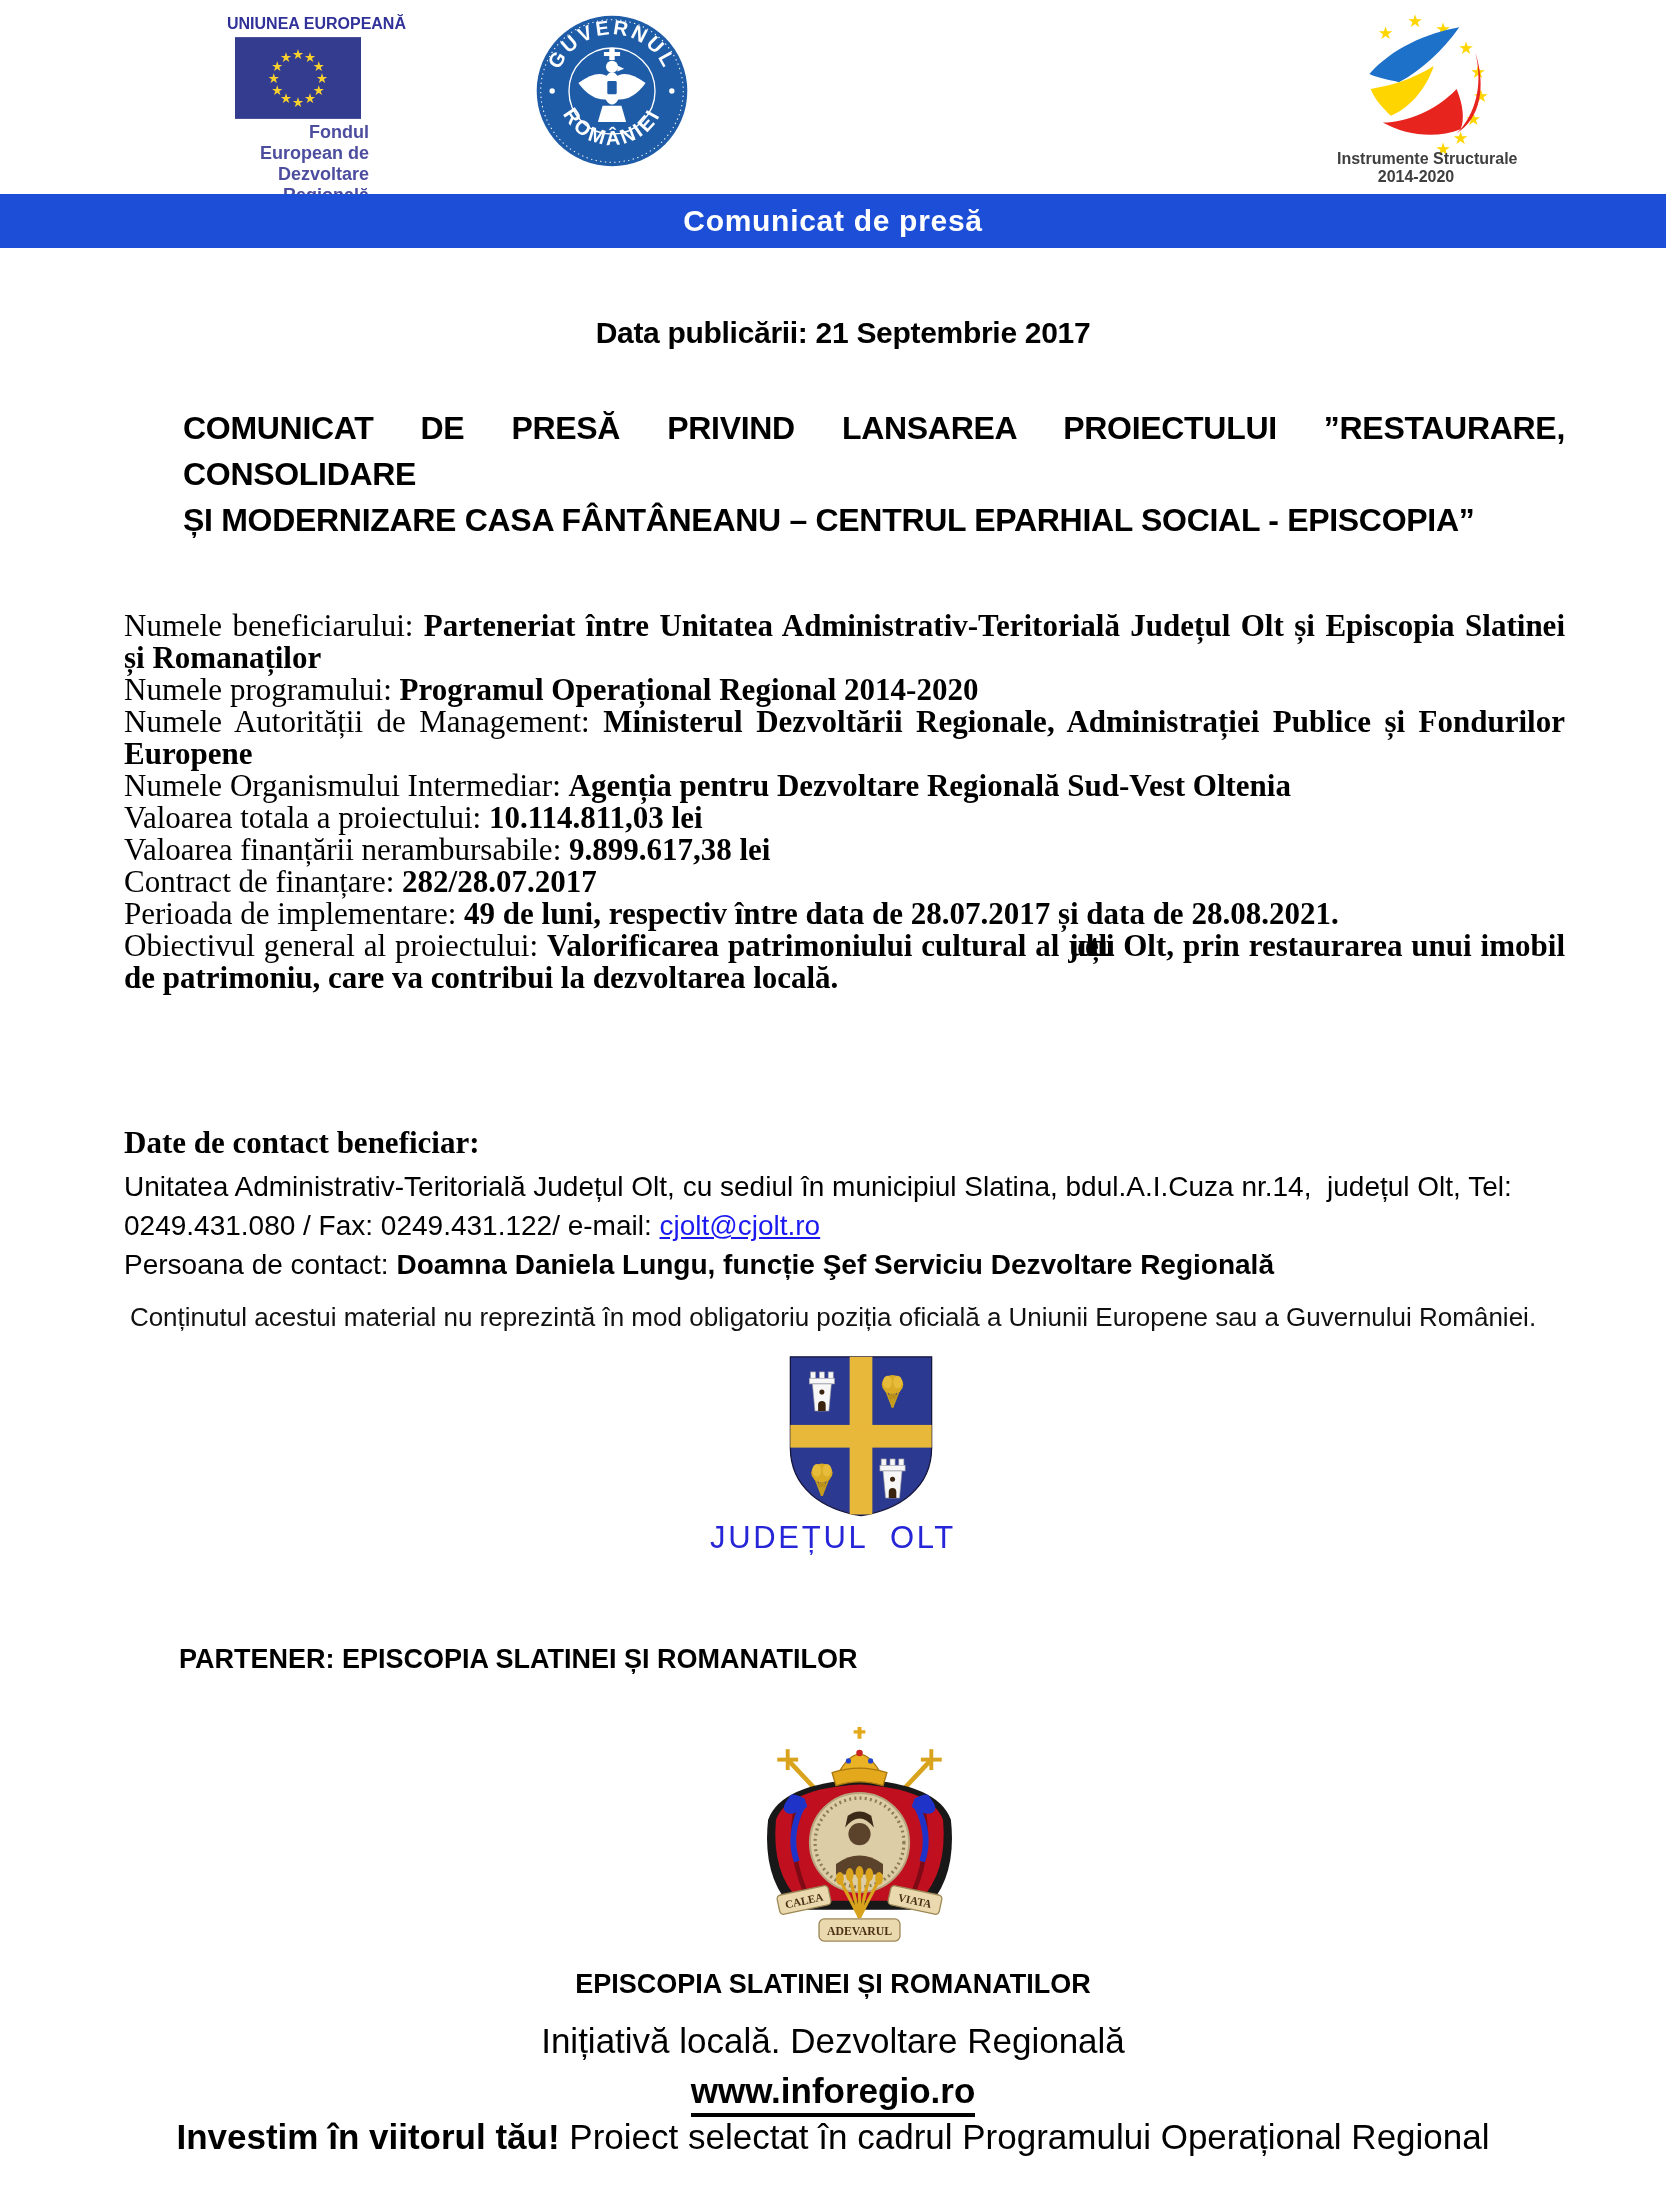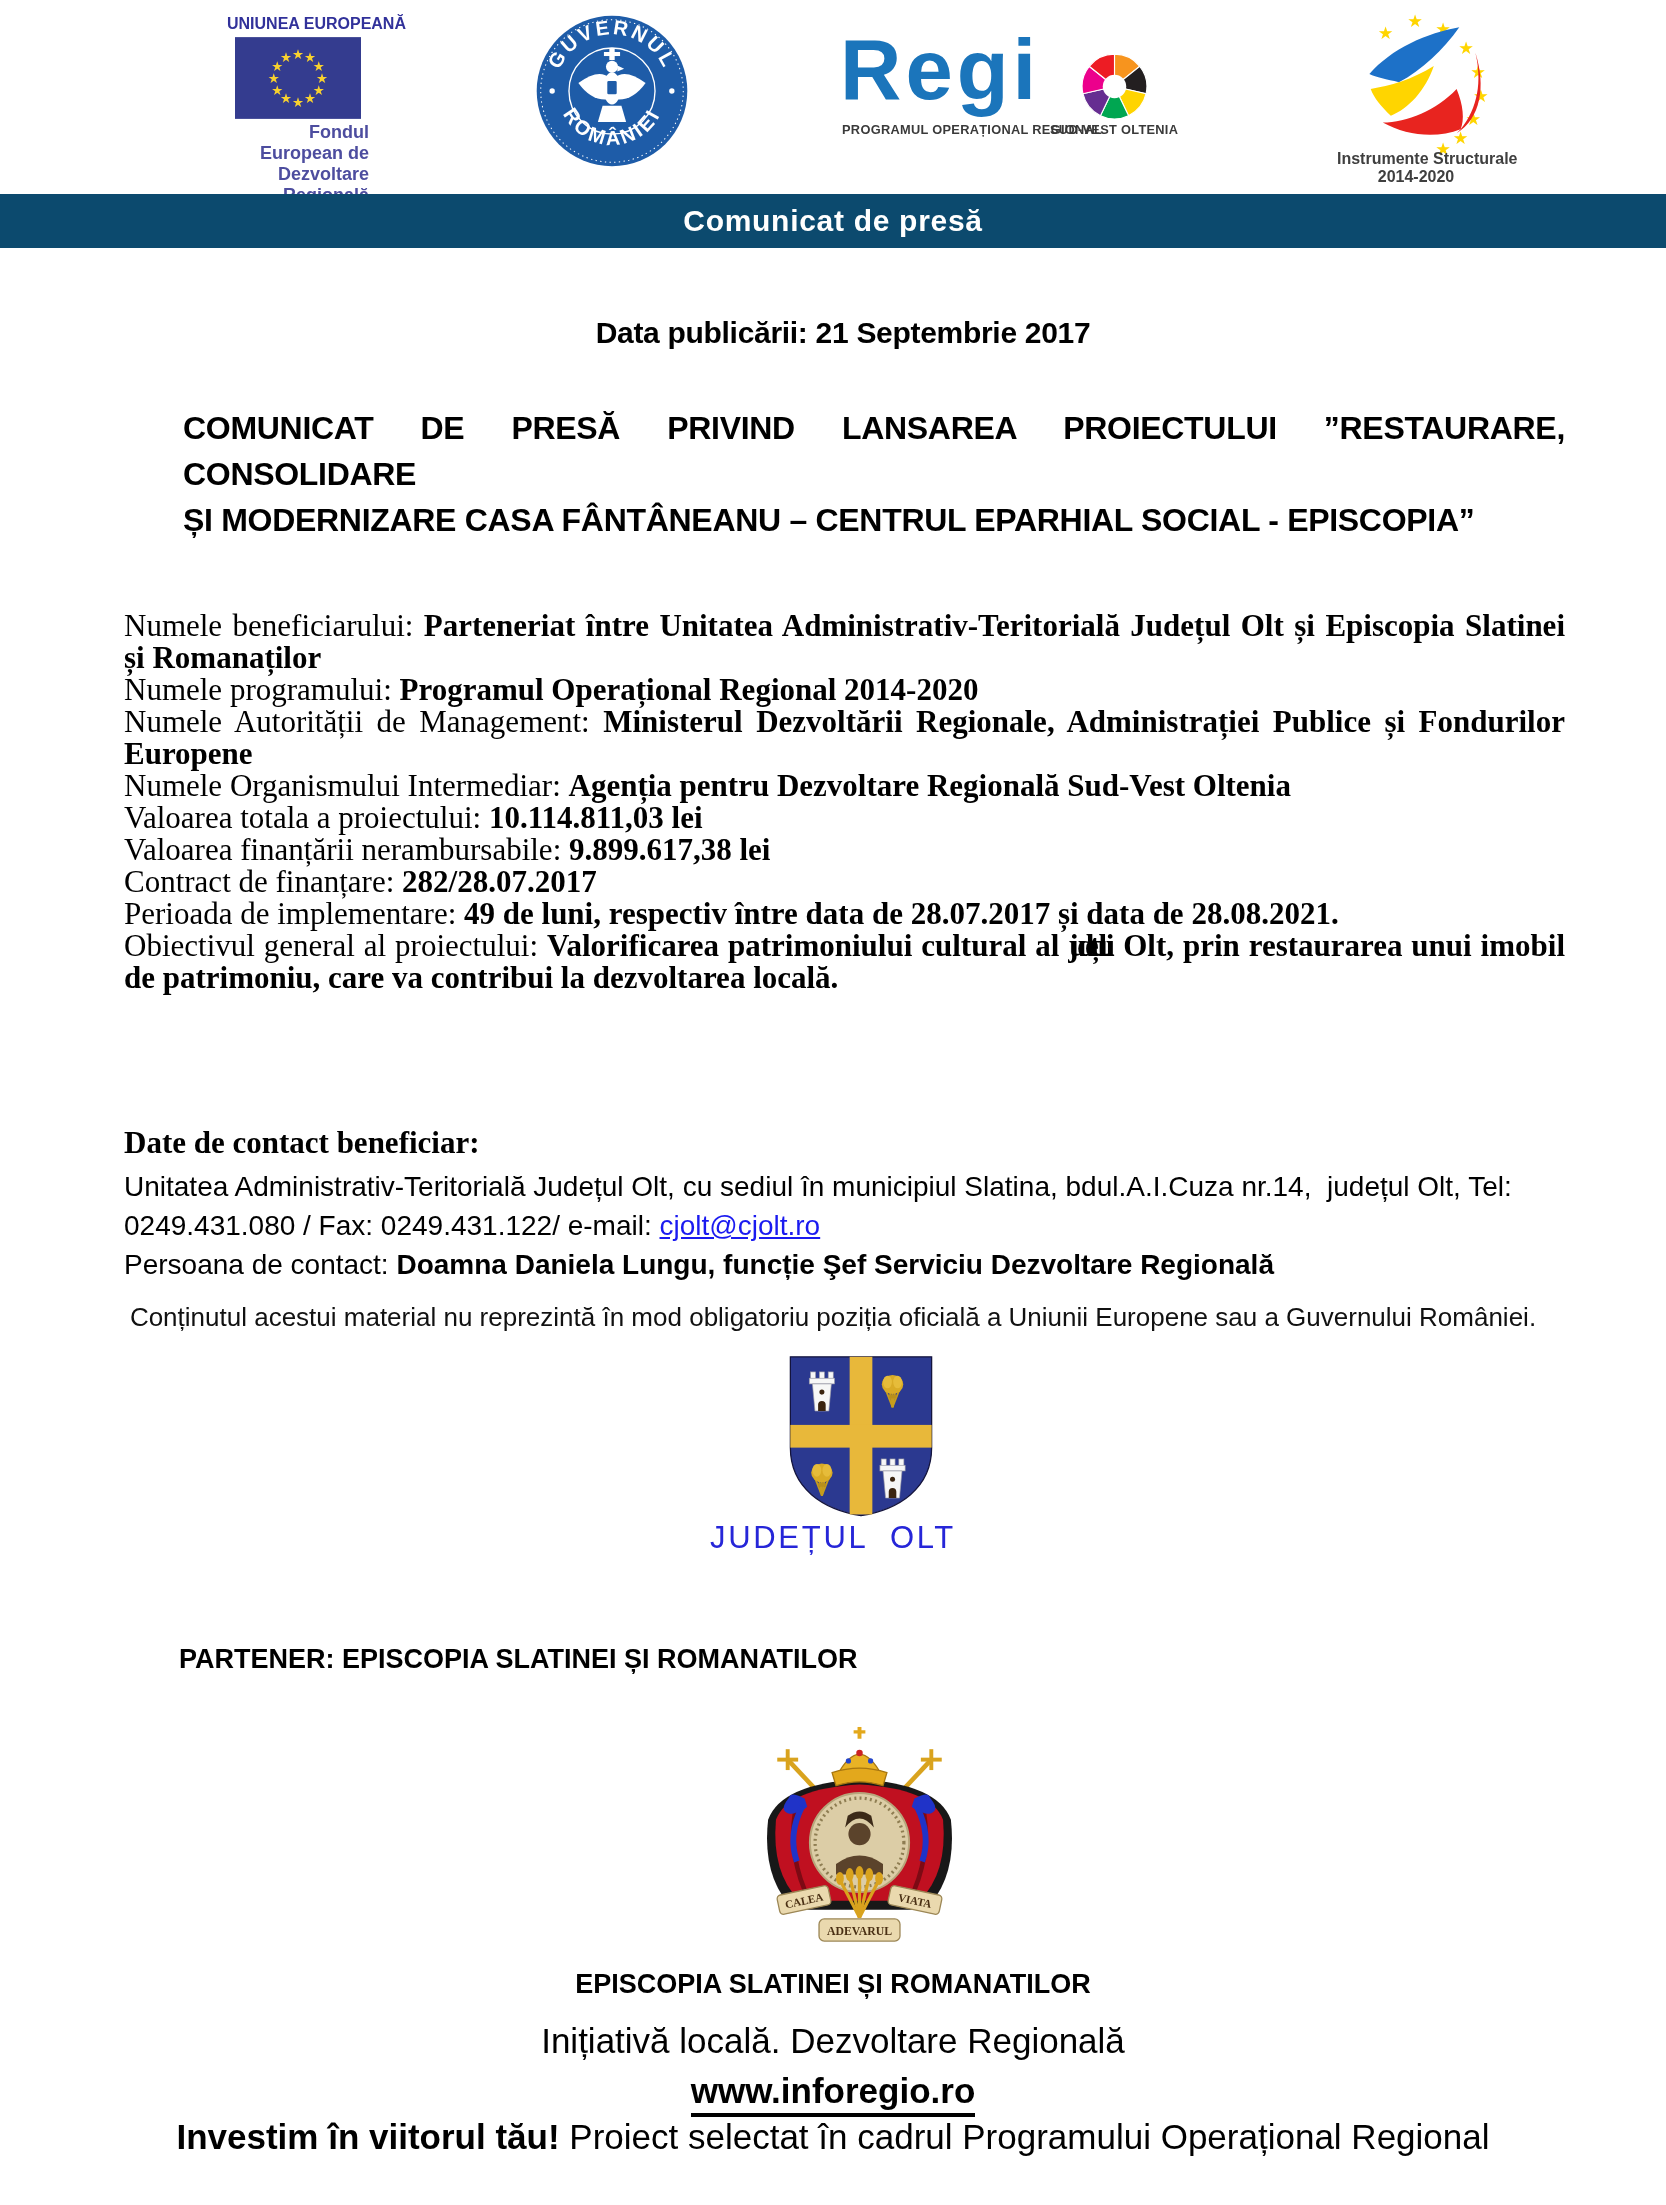--- a/index.html
+++ b/index.html
@@ -141,23 +141,6 @@
     </svg>
   </div>
 
-  <div class="logo-regio">
-    <span class="regio-word">Regi</span>
-    <svg class="regio-wheel" width="67" height="67" viewBox="0 0 120 120">
-      <g stroke="#ffffff" stroke-width="2">
-        <path d="M60,60 L60,2 A58,58 0 0 1 105.3,23.8 Z" fill="#f7941e"></path>
-        <path d="M60,60 L105.3,23.8 A58,58 0 0 1 116.5,72.9 Z" fill="#231f20"></path>
-        <path d="M60,60 L116.5,72.9 A58,58 0 0 1 85.2,112.3 Z" fill="#ffd400"></path>
-        <path d="M60,60 L85.2,112.3 A58,58 0 0 1 34.8,112.3 Z" fill="#00a651"></path>
-        <path d="M60,60 L34.8,112.3 A58,58 0 0 1 3.5,72.9 Z" fill="#662d91"></path>
-        <path d="M60,60 L3.5,72.9 A58,58 0 0 1 14.7,23.8 Z" fill="#ec008c"></path>
-        <path d="M60,60 L14.7,23.8 A58,58 0 0 1 60,2 Z" fill="#ed1c24"></path>
-      </g>
-      <circle cx="60" cy="60" r="21" fill="#ffffff"></circle>
-    </svg>
-    <span class="regio-sub-left">PROGRAMUL OPERAȚIONAL REGIONAL</span>
-    <span class="regio-sub-right">SUD-VEST OLTENIA</span>
-  </div>
 
   <div class="logo-instr">
     <svg width="158" height="151" viewBox="0 0 235 225">

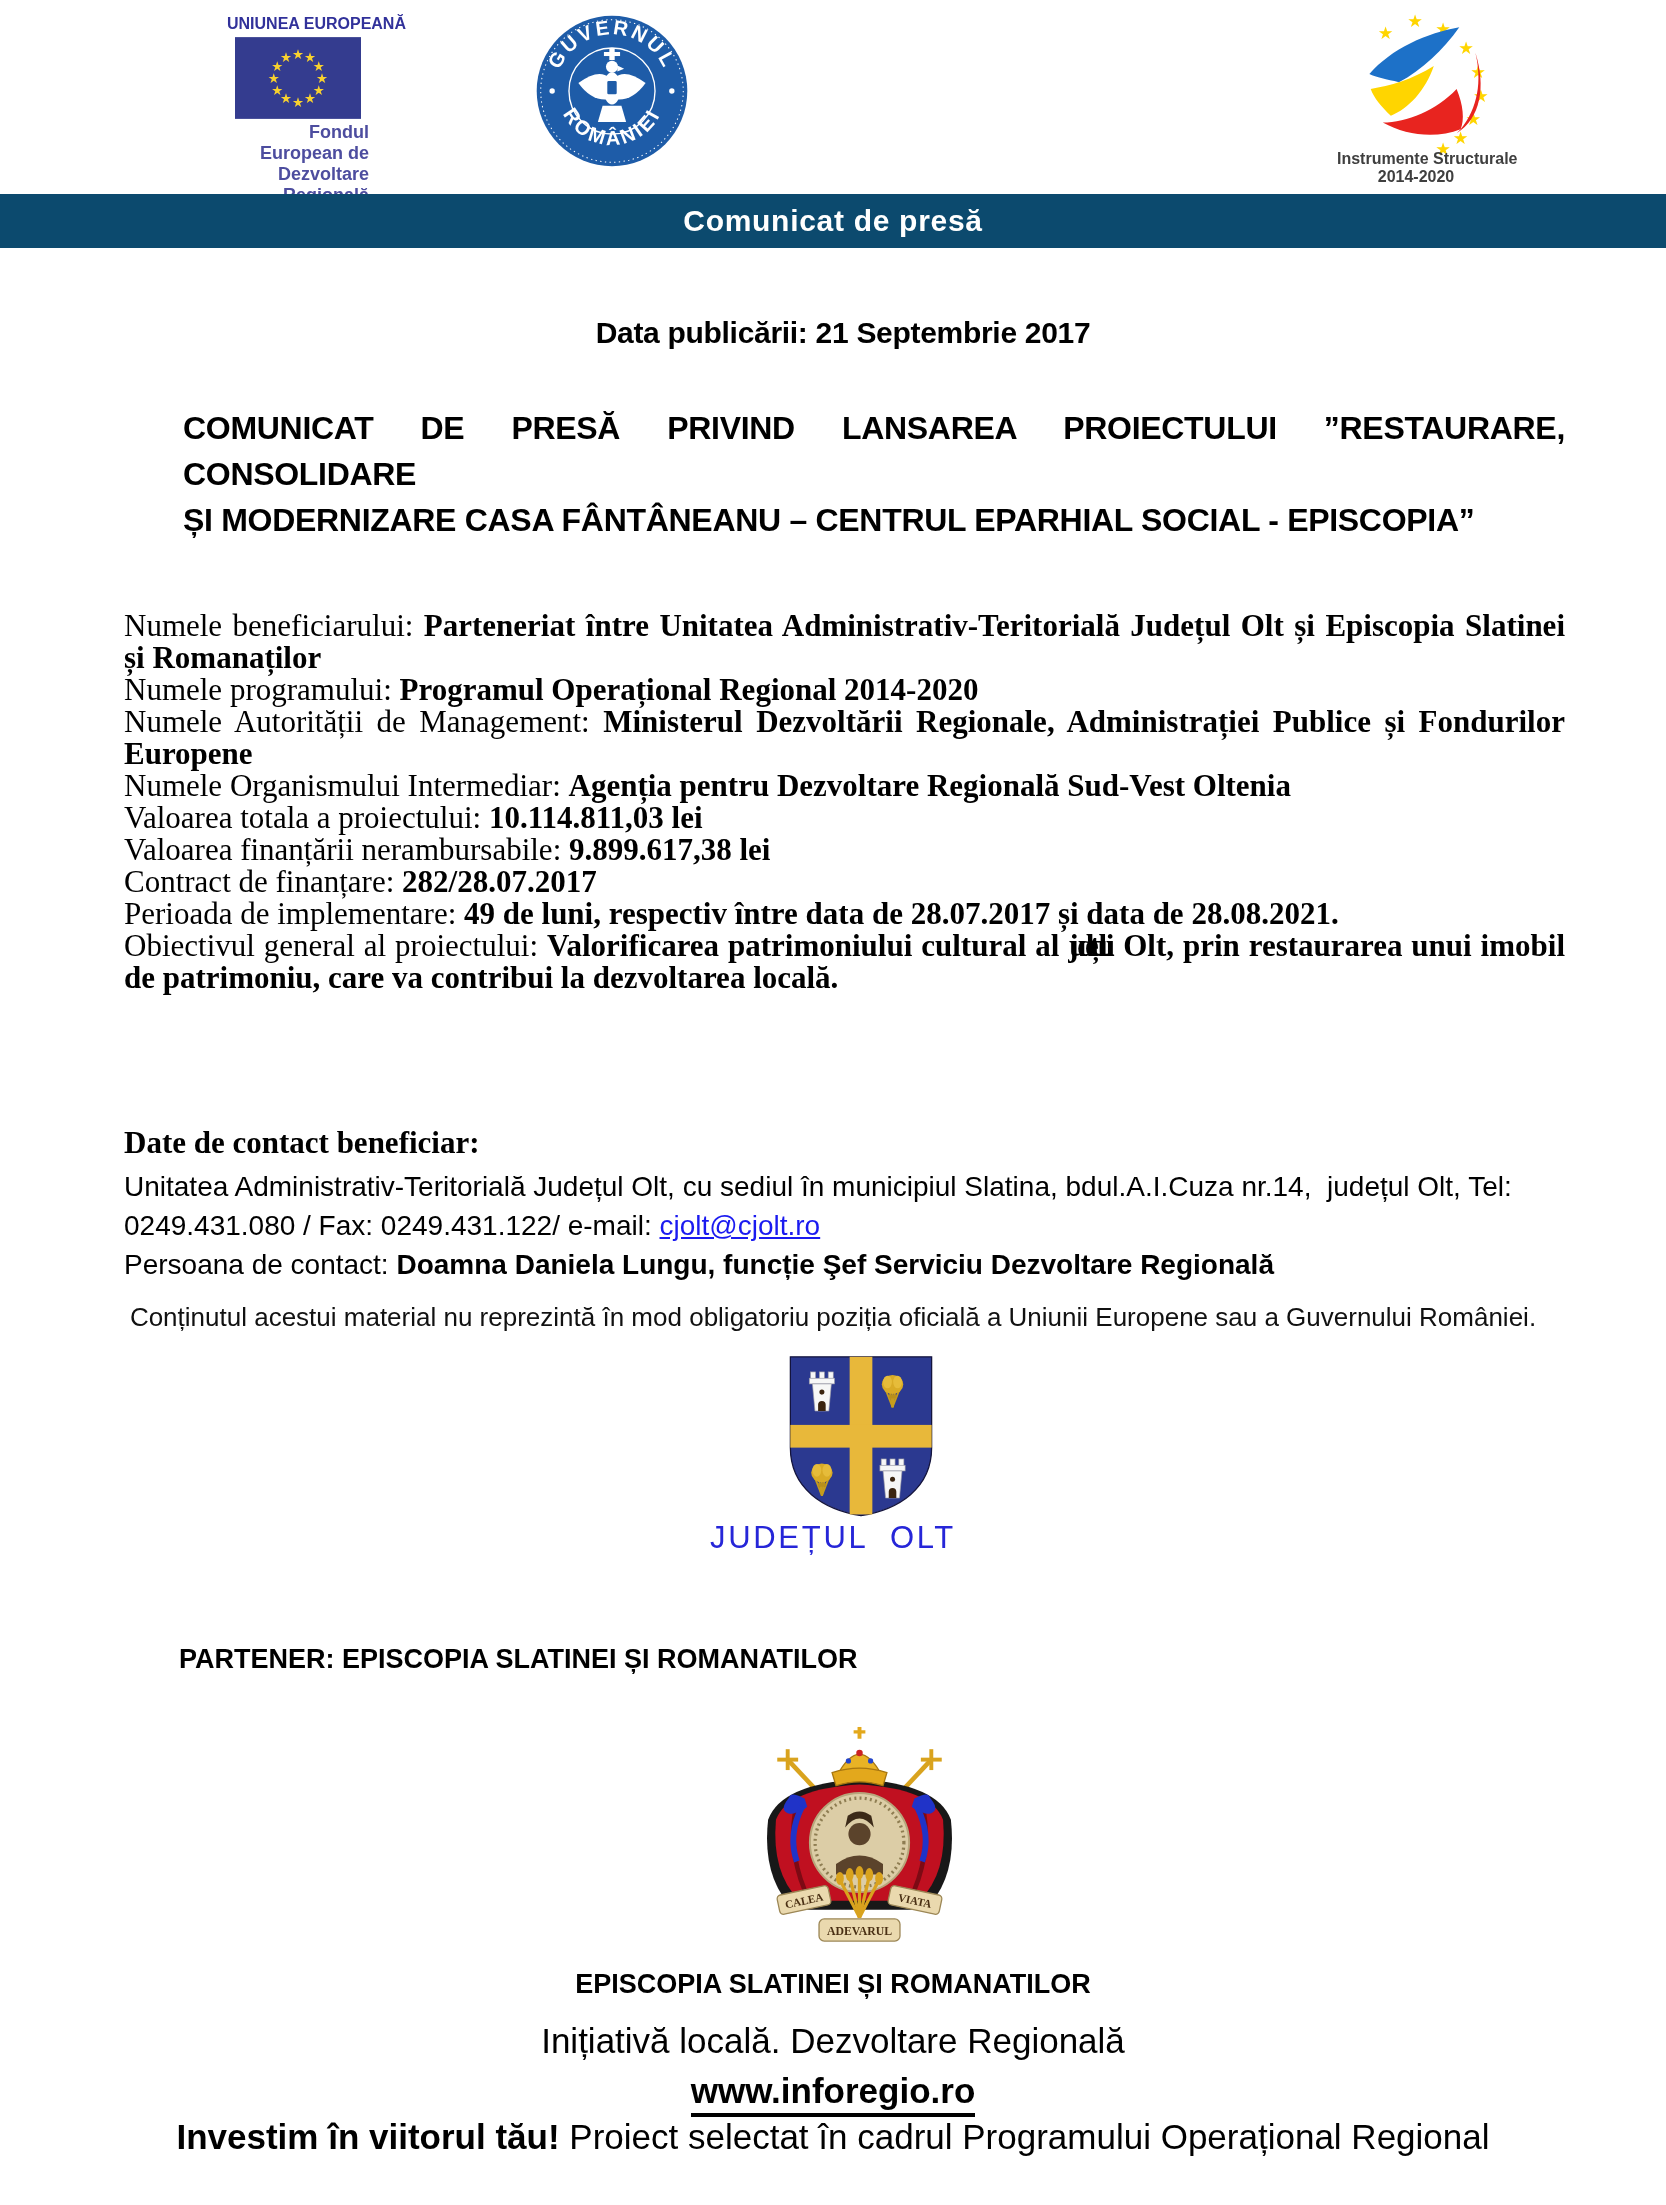--- a/index.html
+++ b/index.html
@@ -28,7 +28,7 @@
   .instr-l2{font-size:16px;font-weight:bold;color:#3f3f3f;}
 
   
-  .banner{position:absolute;left:0;top:194px;width:1666px;height:54px;background:#0c4a6e;
+  .banner{position:absolute;left:0;top:194px;width:1666px;height:54px;background:#1d4ed8;
           display:flex;align-items:center;justify-content:center;}
   .banner span{color:#ffffff;font-size:30px;font-weight:bold;letter-spacing:0.7px;}
 

